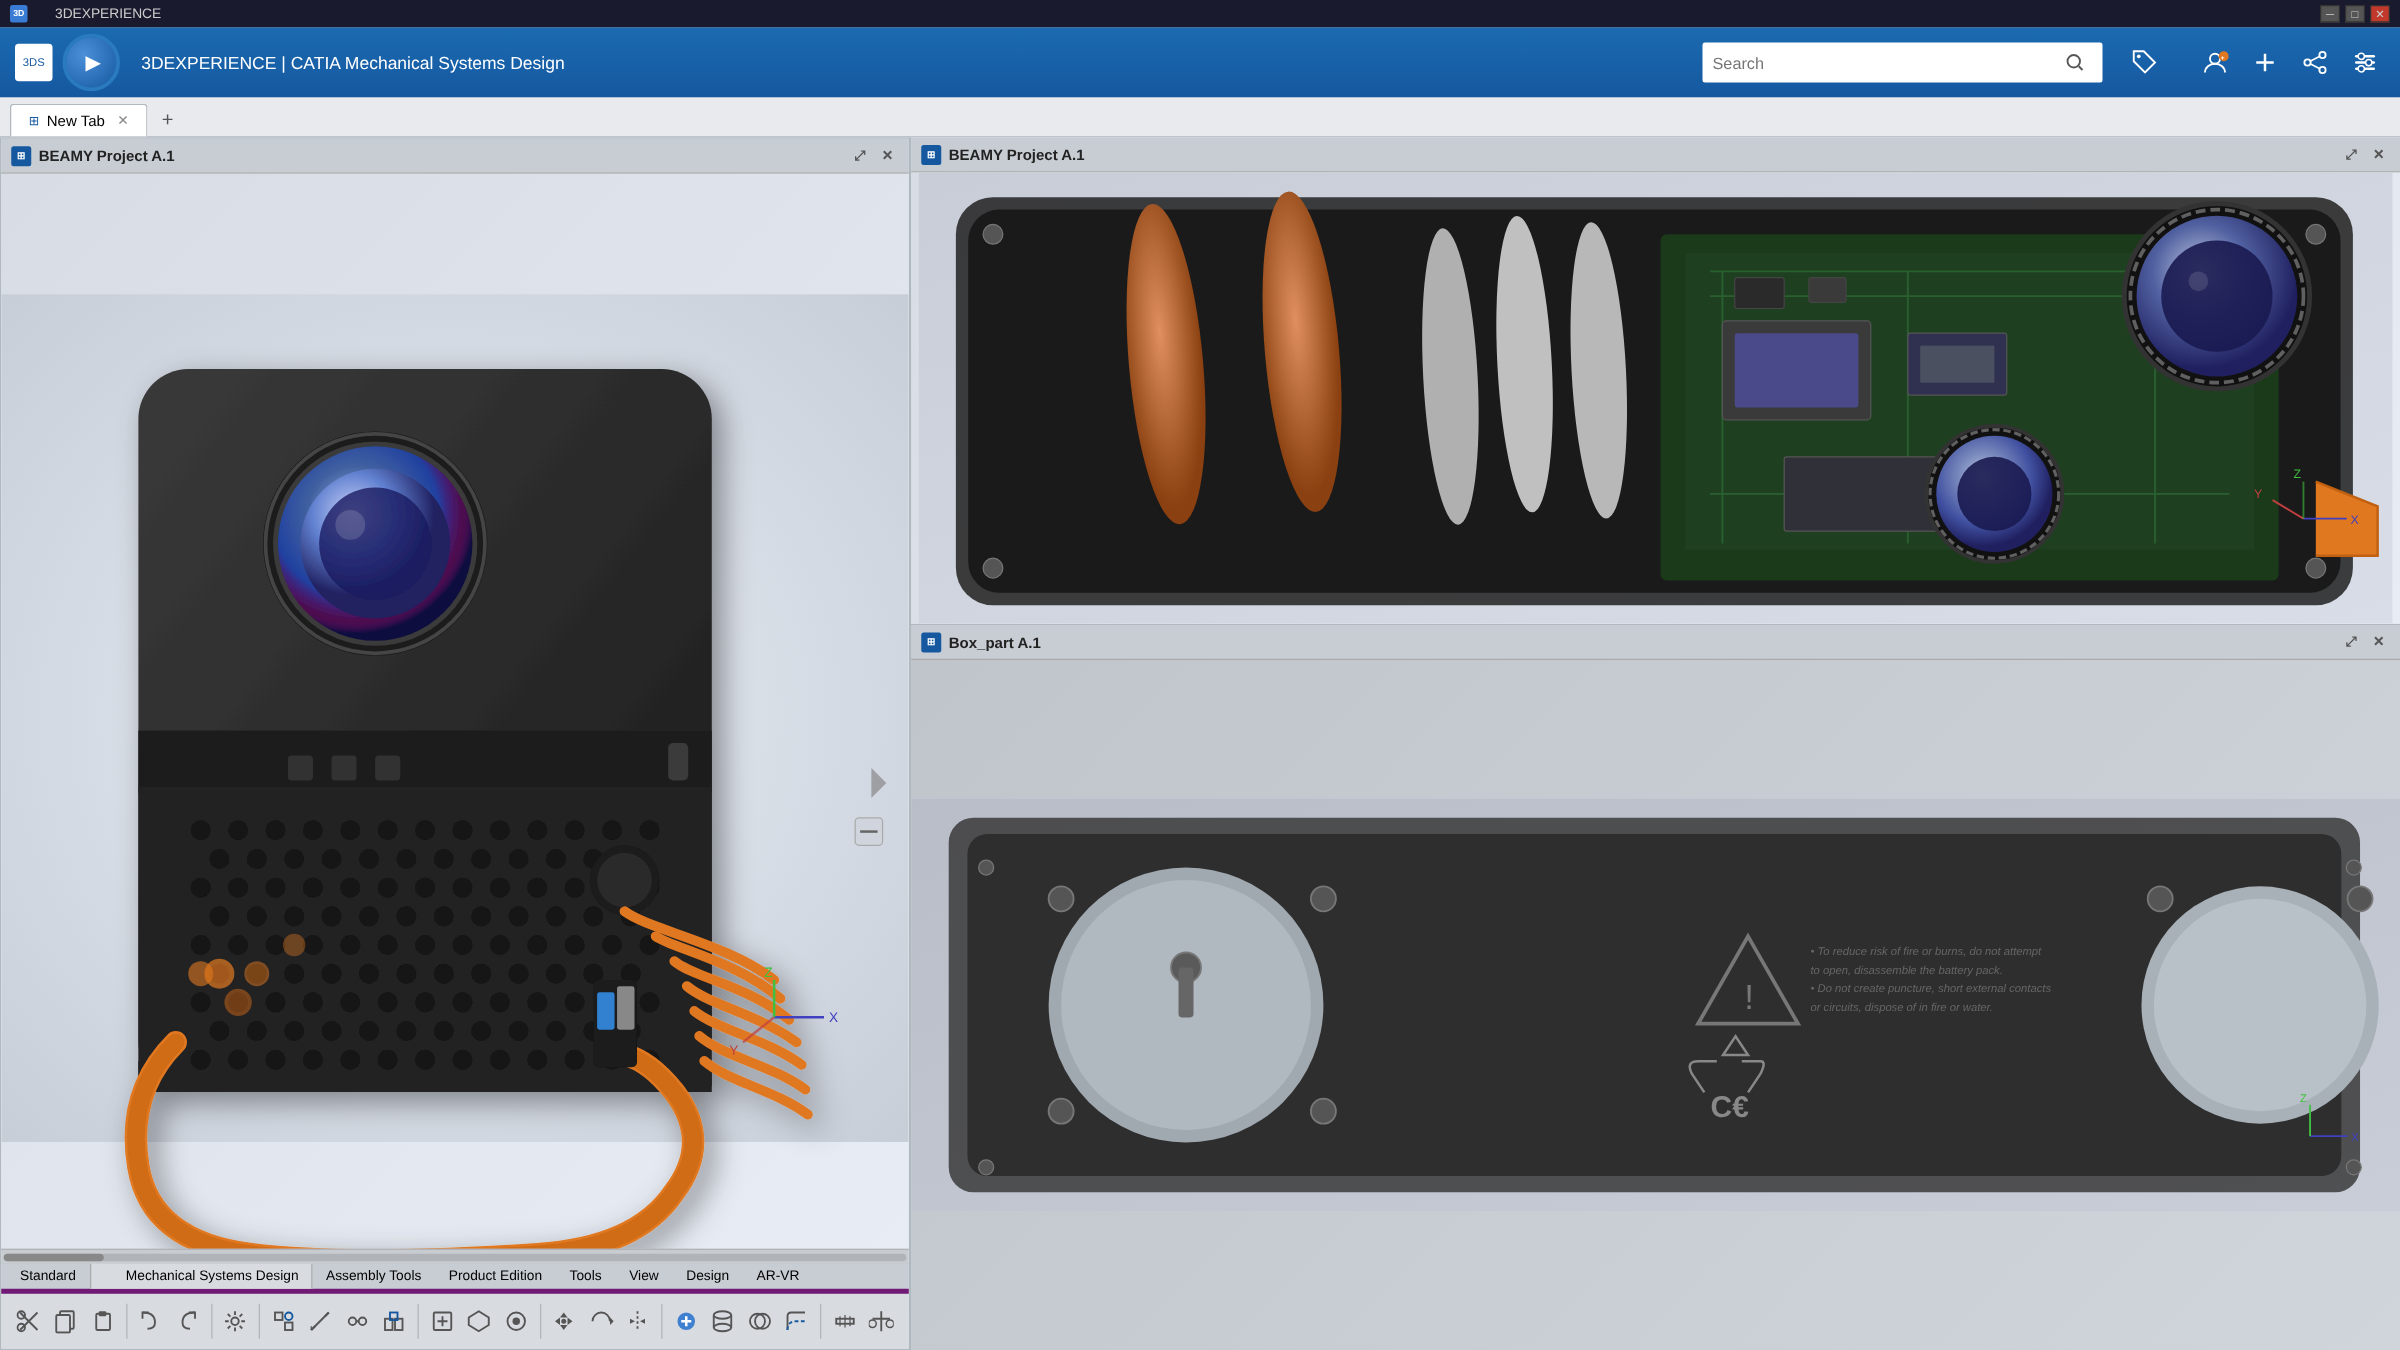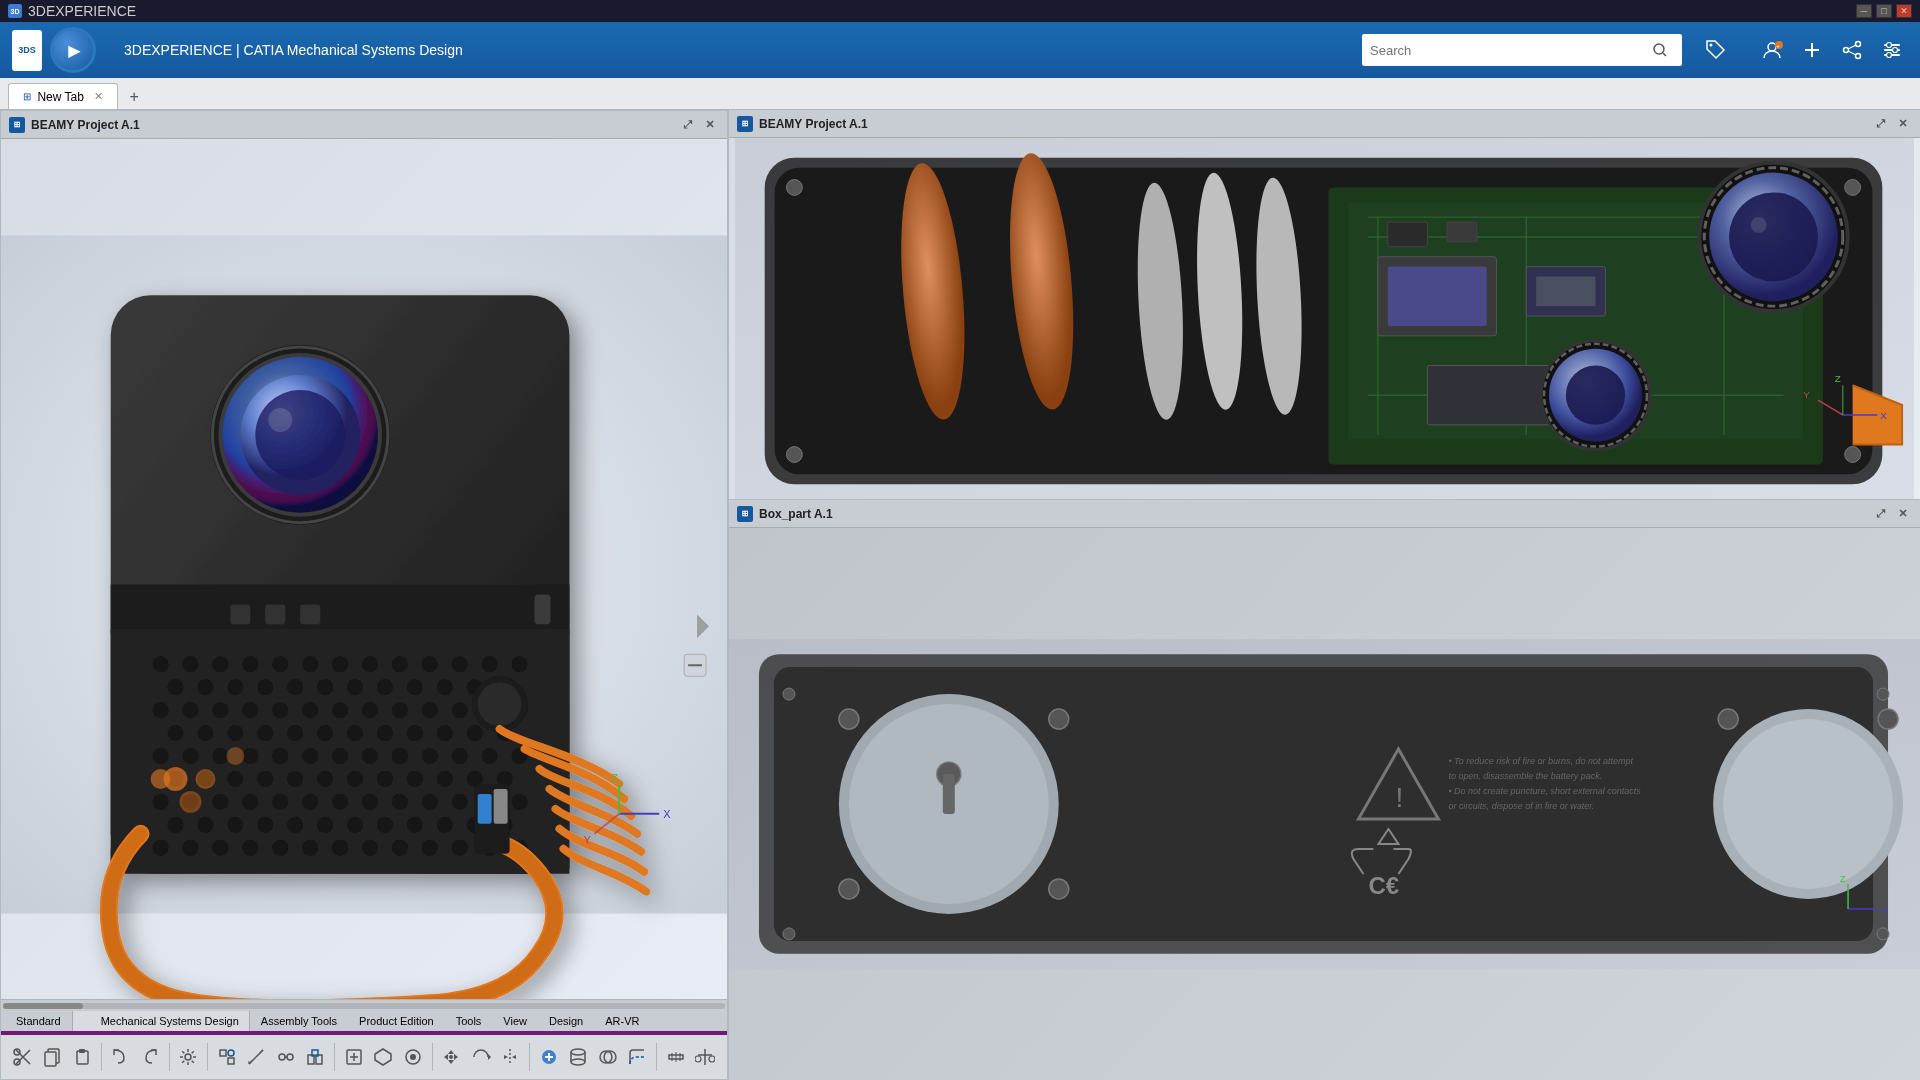--- a/index.html
+++ b/index.html
@@ -177,7 +177,7 @@
     <div style="width:14px;height:14px;background:#3a7bd5;border-radius:2px;display:flex;align-items:center;justify-content:center;">
       <span style="color:white;font-size:7px;font-weight:bold;">3D</span>
     </div>
-    <span id="win-title" style="color:#ccc;font-size:14px;">3DEXPERIENCE</span>
+    <span id="win-title" style="color:#ccc;font-size:11px;margin-left:16px;">3DEXPERIENCE</span>
   </div>
   <div id="titlebar-controls">
     <div class="win-btn">─</div>

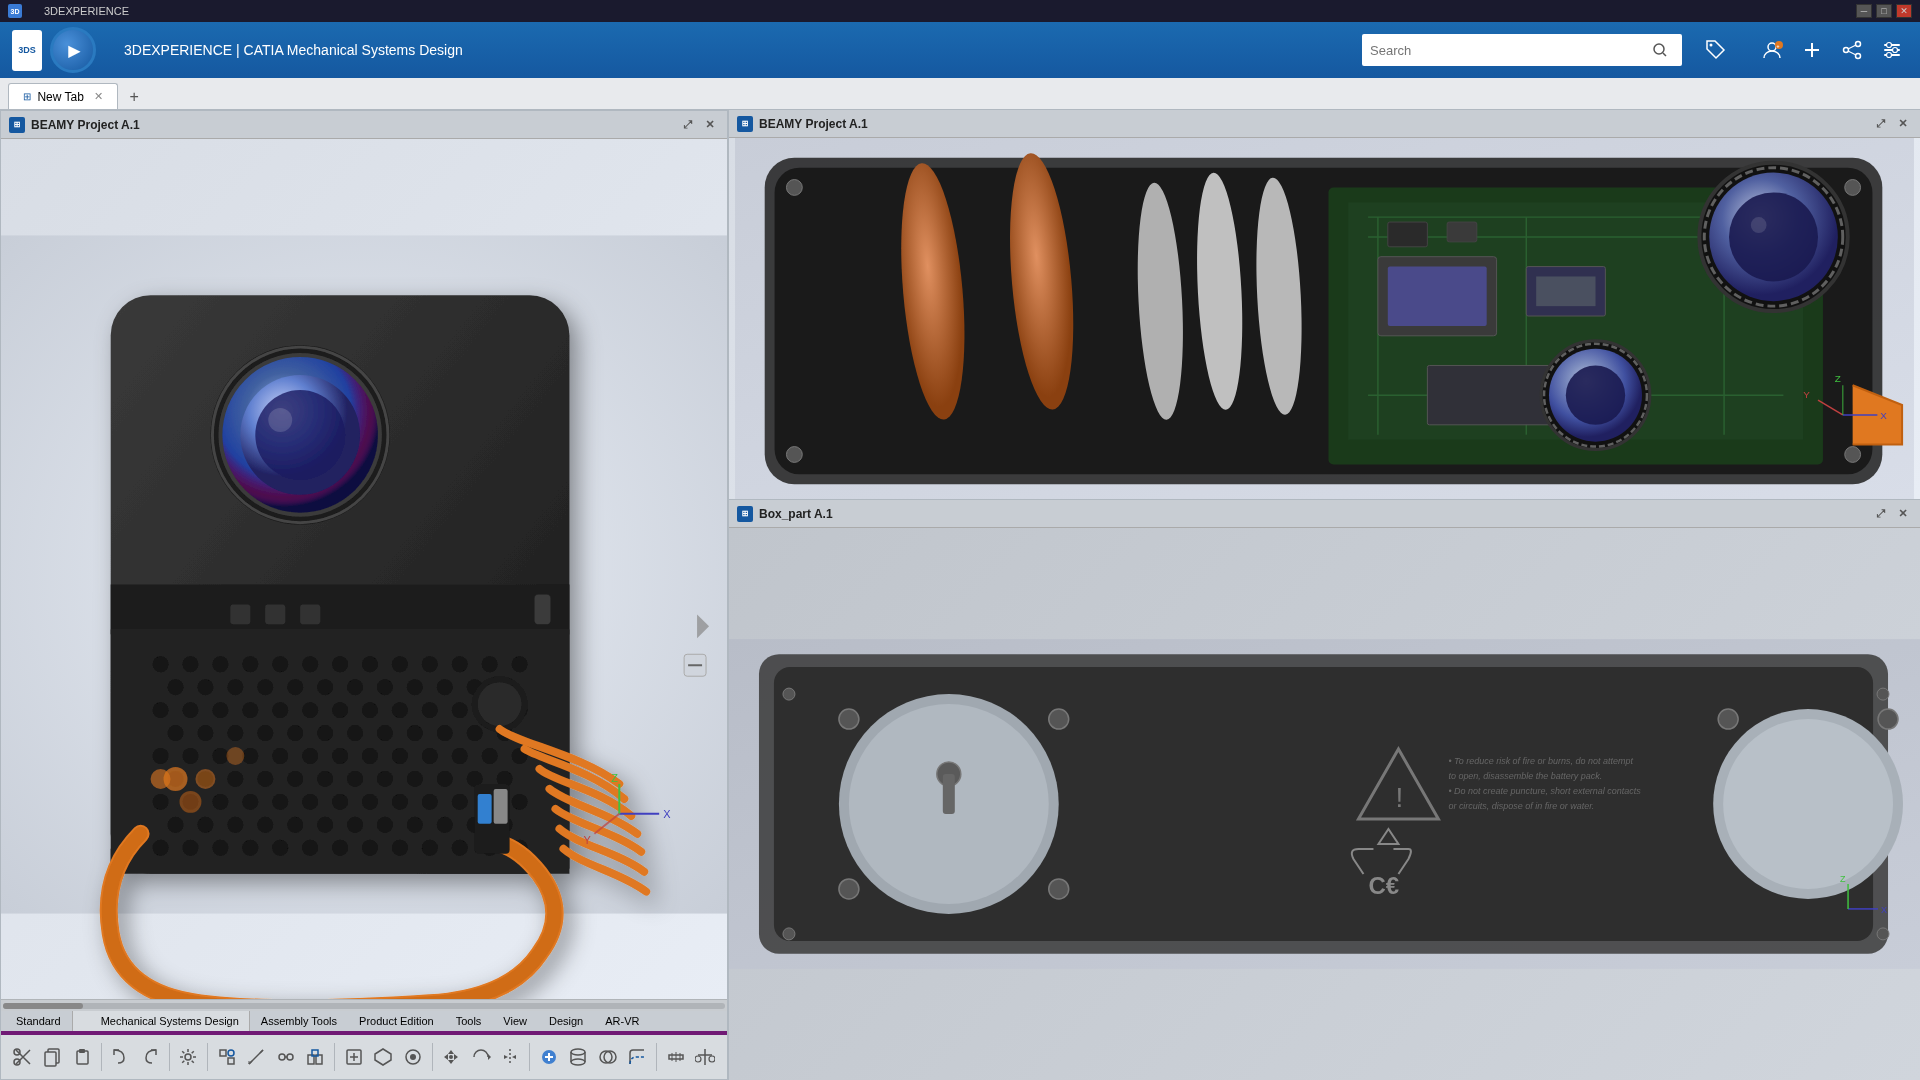--- a/index.html
+++ b/index.html
@@ -27,9 +27,9 @@
     }
     #logo-area { display: flex; align-items: center; gap: 8px; }
     #logo-icon {
-      width: 30px; height: 41px; background: #fff;
+      width: 30px; height: 30px; background: #fff;
       border-radius: 3px; display: flex; align-items: center; justify-content: center;
-      font-size: 9px; font-weight: bold; color: #1558a0;
+      font-size: 9px; font-weight: normal; color: #1558a0;
     }
     #play-btn {
       width: 46px; height: 46px; border-radius: 50%;

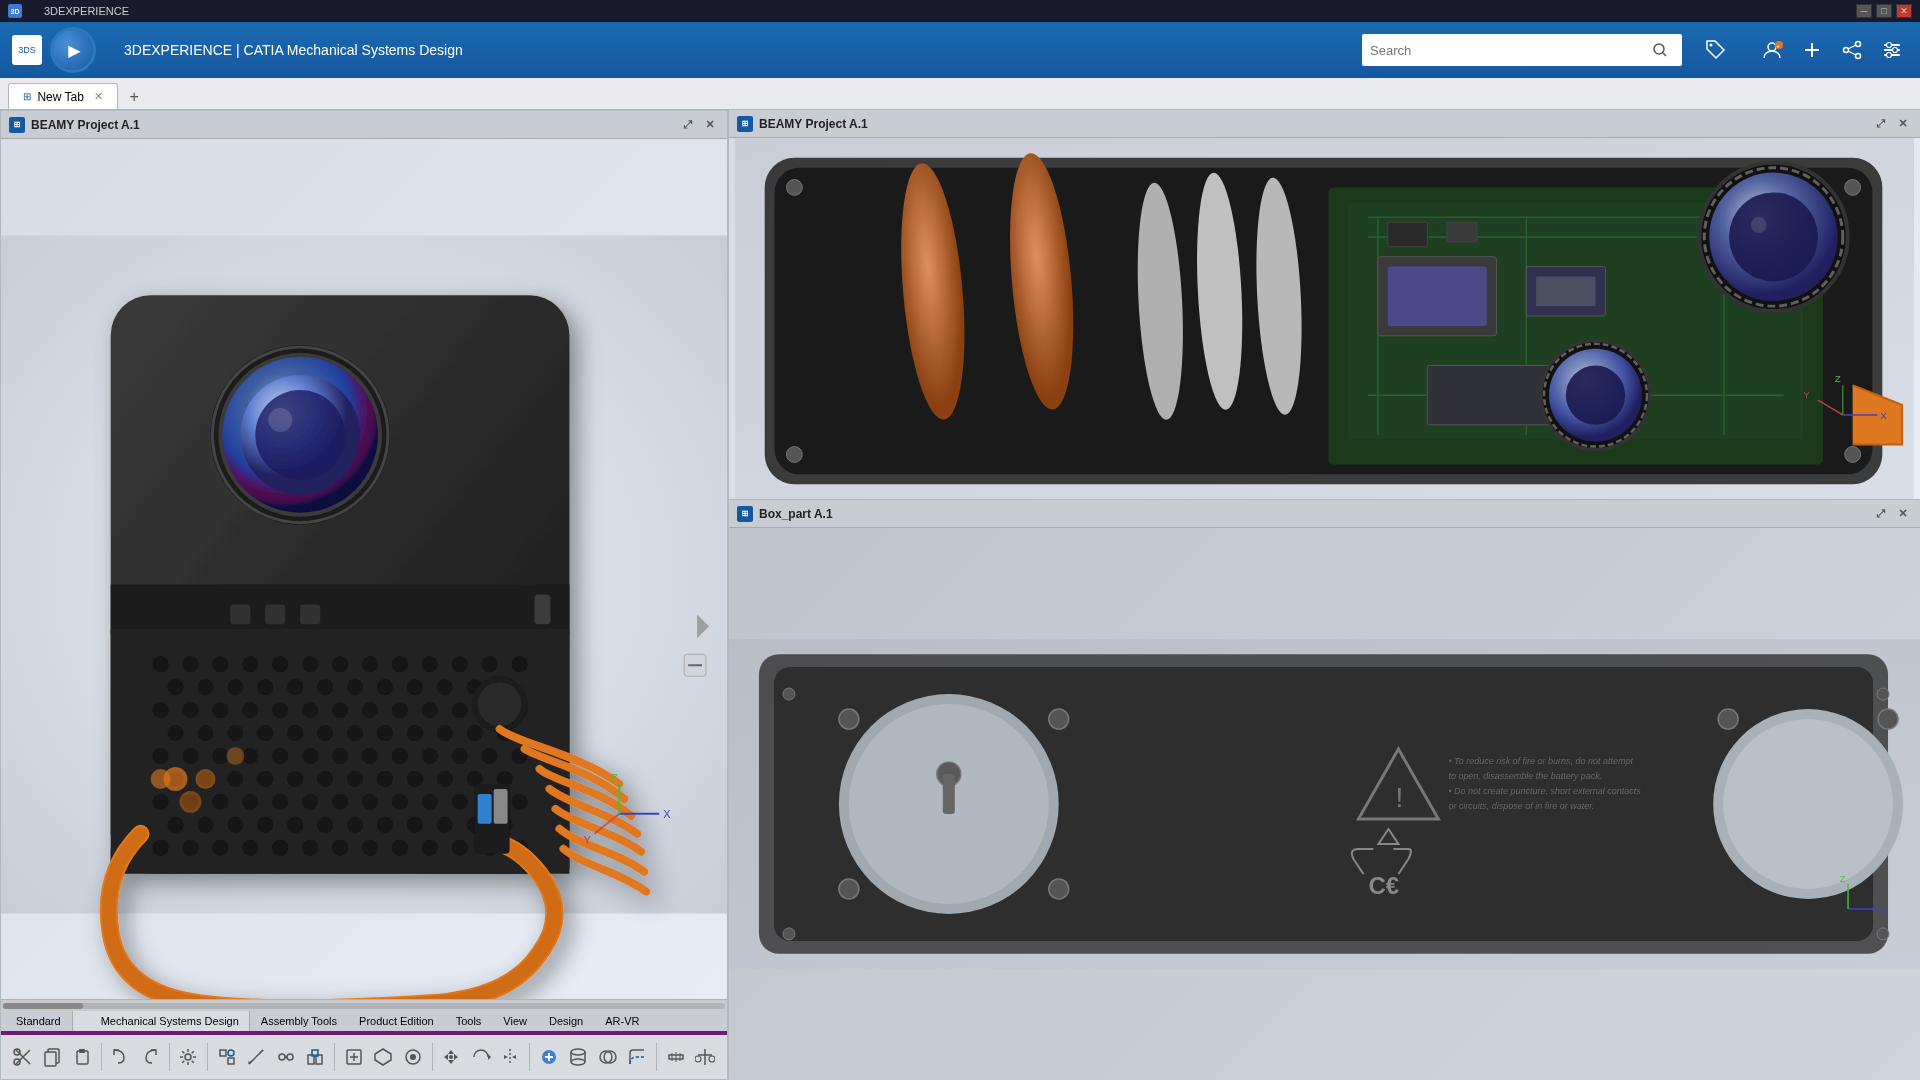--- a/index.html
+++ b/index.html
@@ -191,7 +191,7 @@
     <div id="logo-icon">3DS</div>
     <div id="play-btn"></div>
   </div>
-  <span style="color:white;font-size:14px;margin-left:16px;">3DEXPERIENCE | CATIA Mechanical Systems Design</span>
+  <span style="color:white;font-size:14px;margin-left:5px;">3DEXPERIENCE | CATIA Mechanical Systems Design</span>
 
   <div id="search-bar">
     <input id="search-input" type="text" style="flex: 1 1 0%; border: none; outline: none; font-size: 13px;" placeholder="Search">

